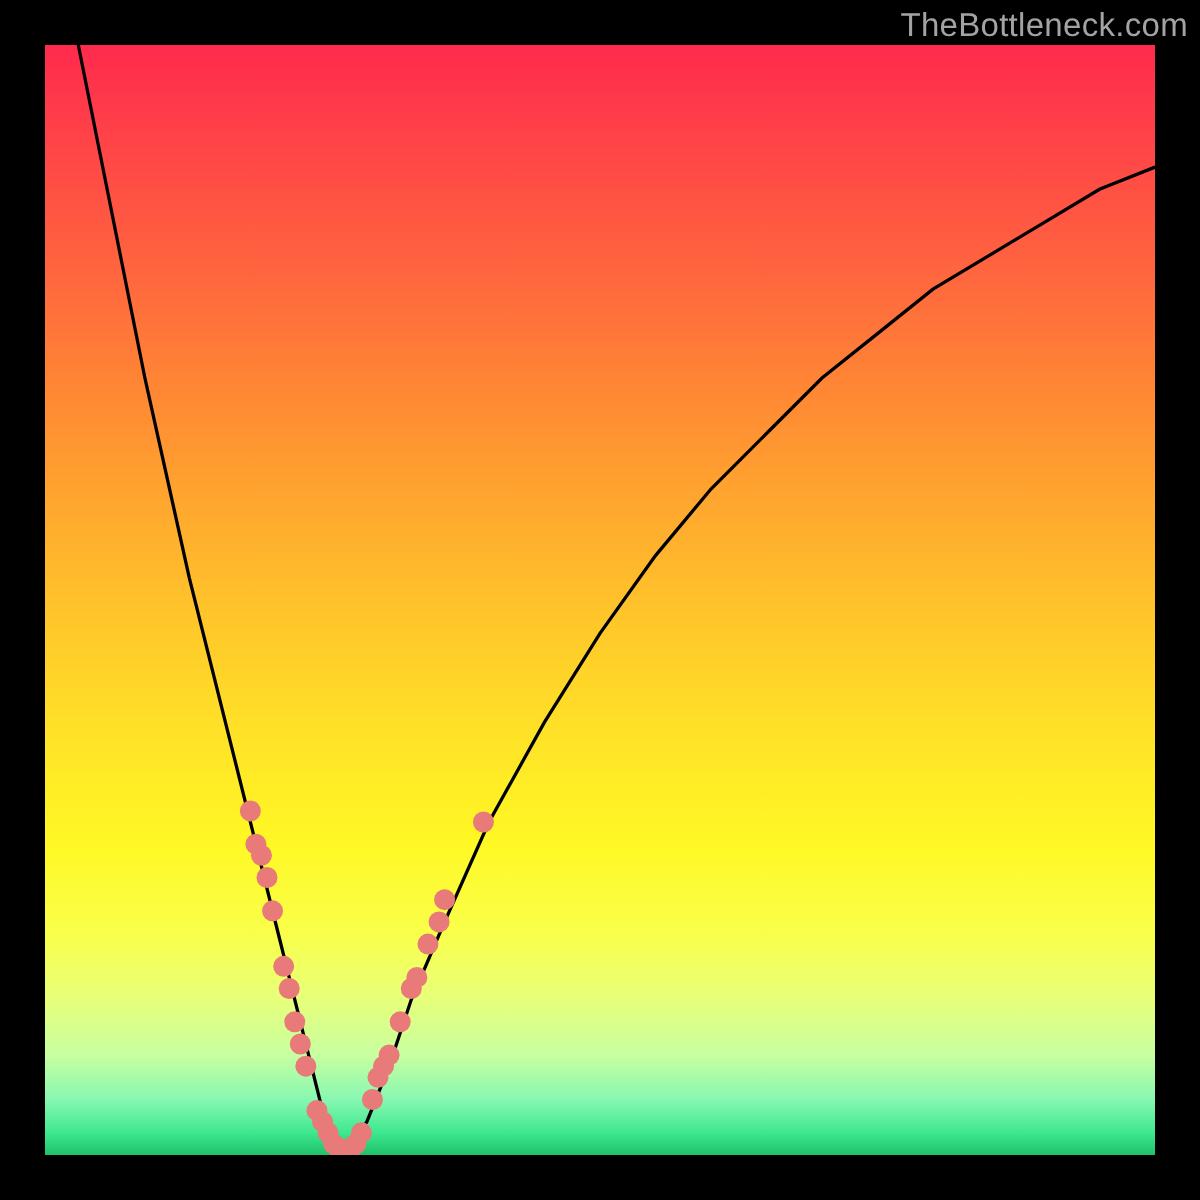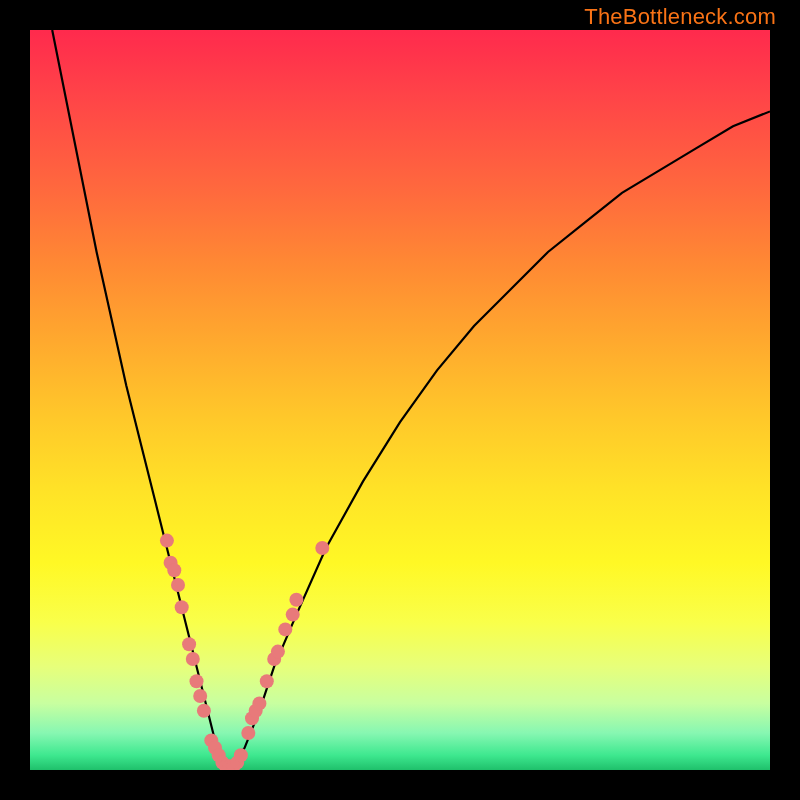--- a/index.html
+++ b/index.html
@@ -42,8 +42,8 @@
   .watermark {
     position: absolute;
     top: 4px;
-    right: 24px;
-    color: #f97316;
+    right: 8px;
+    color: #a3a3a3;
     font-size: 22px;
     font-weight: 500;
     letter-spacing: 0.2px;

